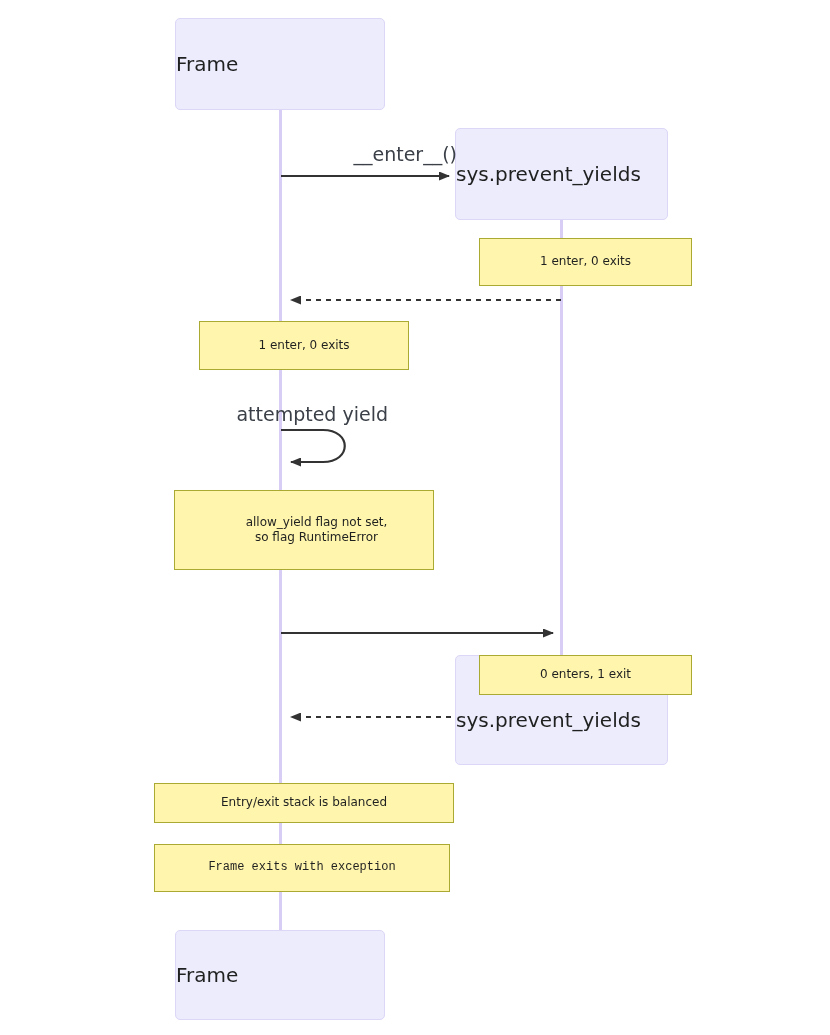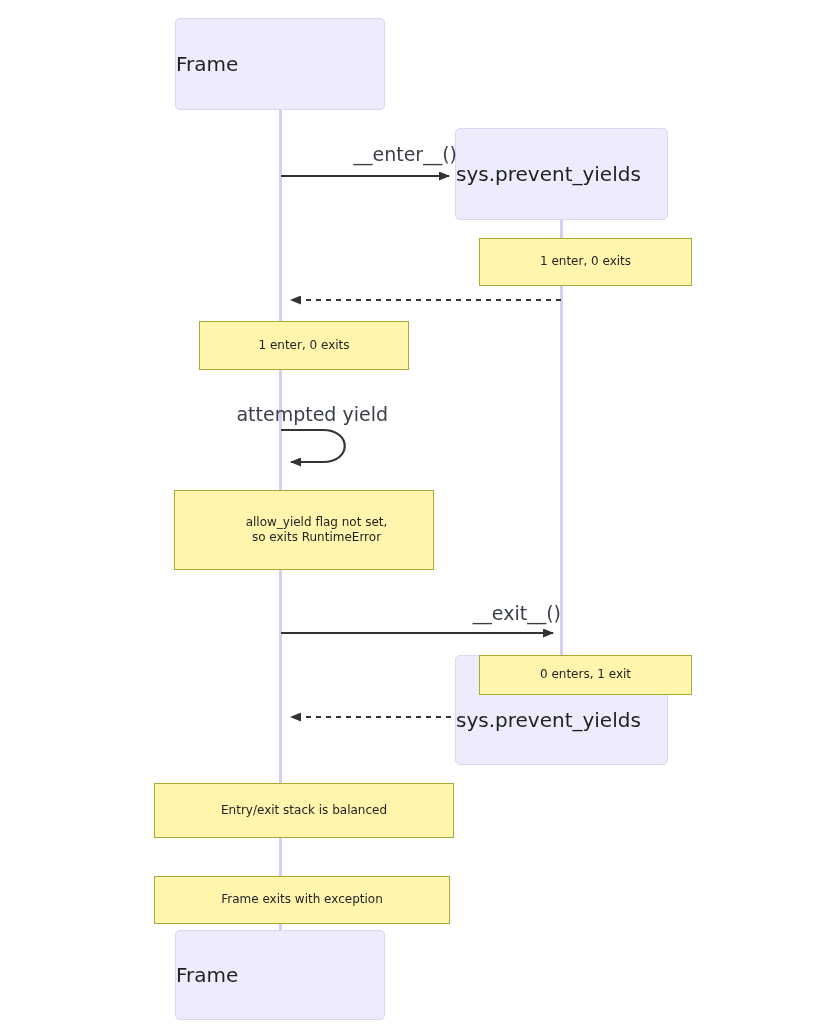--- a/index.html
+++ b/index.html
@@ -145,7 +145,7 @@
   <div class="note-box" style="left:150px; top:490px; width:260px; height:80px;padding-left:25px;">
     <span>
       <span>allow_yield flag not set,</span><br>
-      <span>so exits RuntimeError</span>
+      <span>so flag RuntimeError</span>
     </span>
   </div>
 

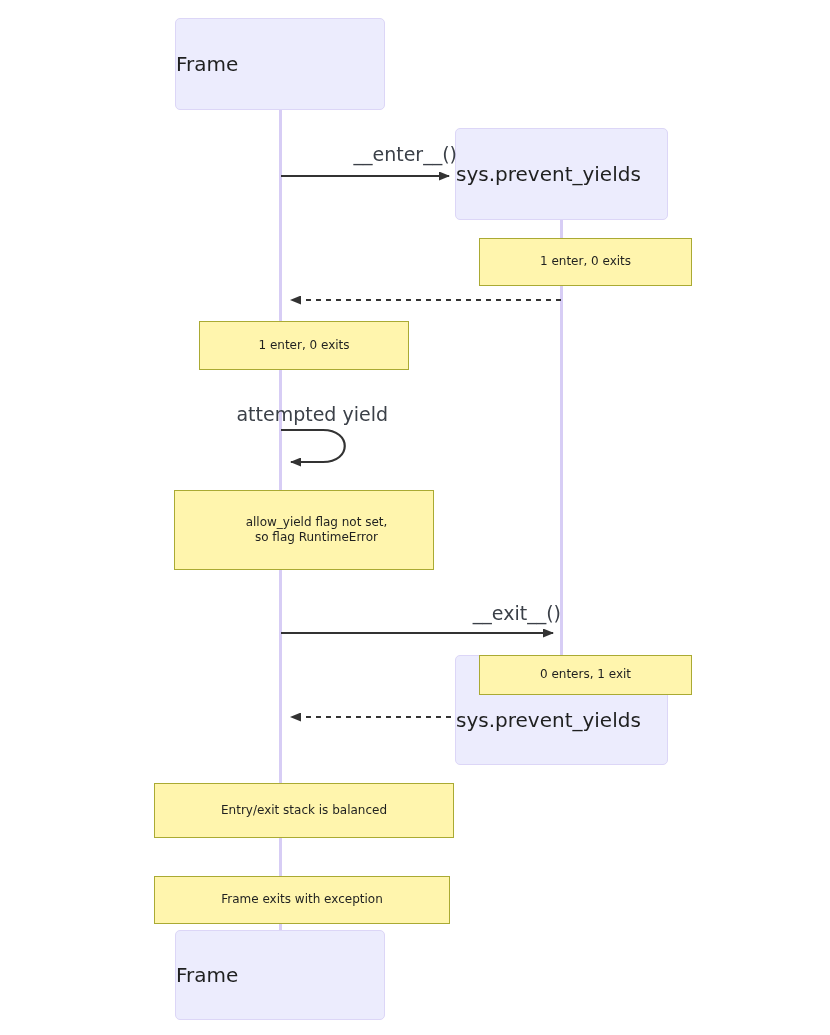--- a/index.html
+++ b/index.html
@@ -130,9 +130,6 @@
     <span>attempted yield</span>
   </div>
 
-  <div class="msg-label" style="left:281px; top:602px; width:280px;">
-    <span>__exit__()</span>
-  </div>
 
   <div class="note-box" style="left:455px; top:238px; width:213px; height:48px;">
     <span>1 enter, 0 exits</span>

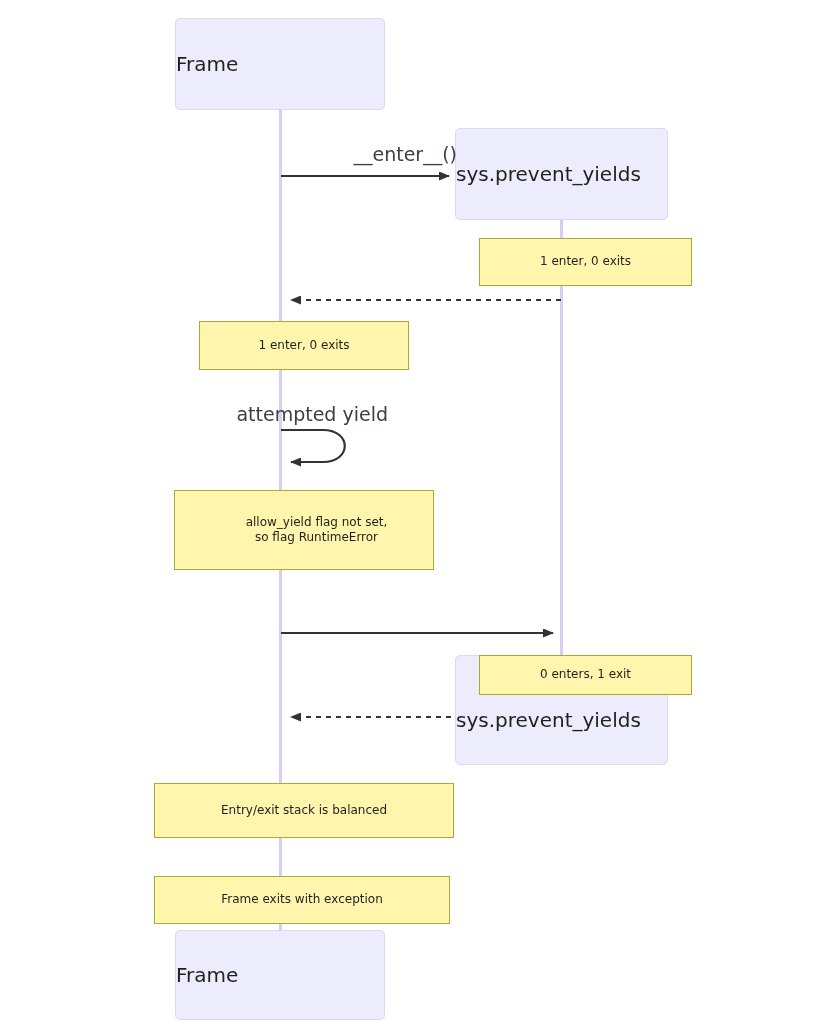--- a/index.html
+++ b/index.html
@@ -150,7 +150,7 @@
     <span>0 enters, 1 exit</span>
   </div>
 
-  <div class="note-box" style="left:130px; top:783px; width:300px; height:55px;text-align:center;">
+  <div class="note-box" style="left:130px; top:783px; width:300px; height:40px;text-align:center;">
     <span>Entry/exit stack is balanced</span>
   </div>
 

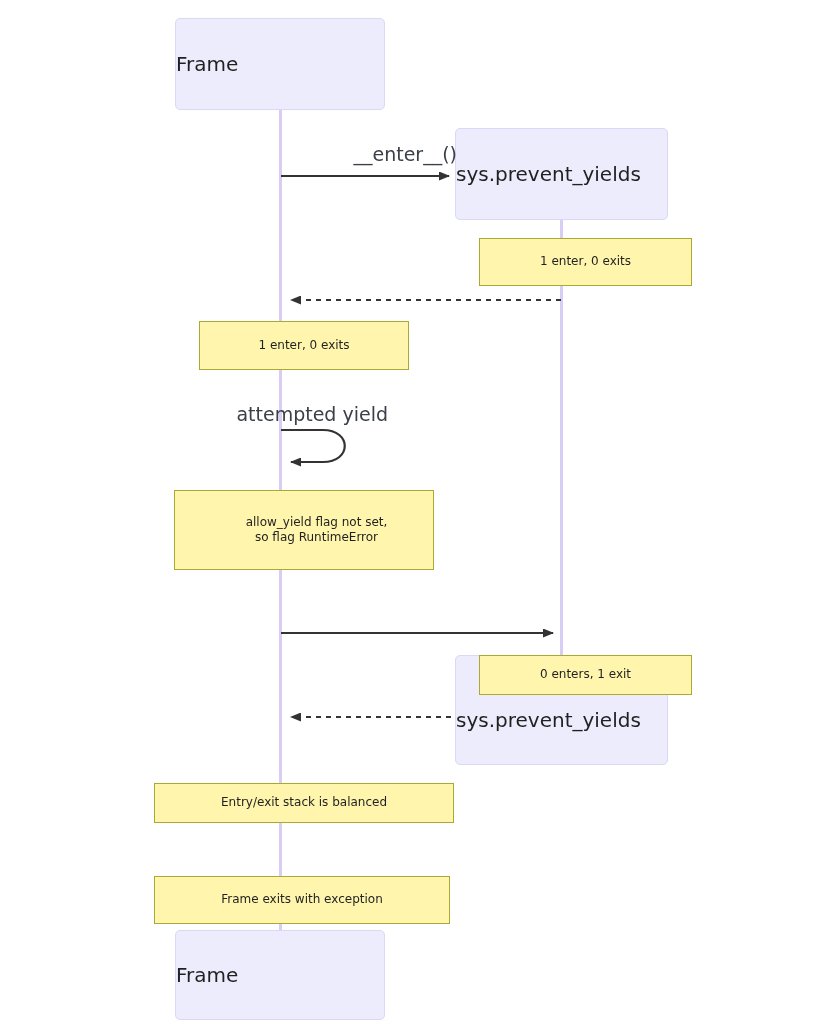--- a/index.html
+++ b/index.html
@@ -154,7 +154,7 @@
     <span>Entry/exit stack is balanced</span>
   </div>
 
-  <div class="note-box" style="left:130px; top:876px; width:296px; height:48px;">
+  <div class="note-box" style="left:130px; top:844px; width:296px; height:48px;font-family:Liberation Mono, monospace;">
     <span>Frame exits with exception</span>
   </div>
 

